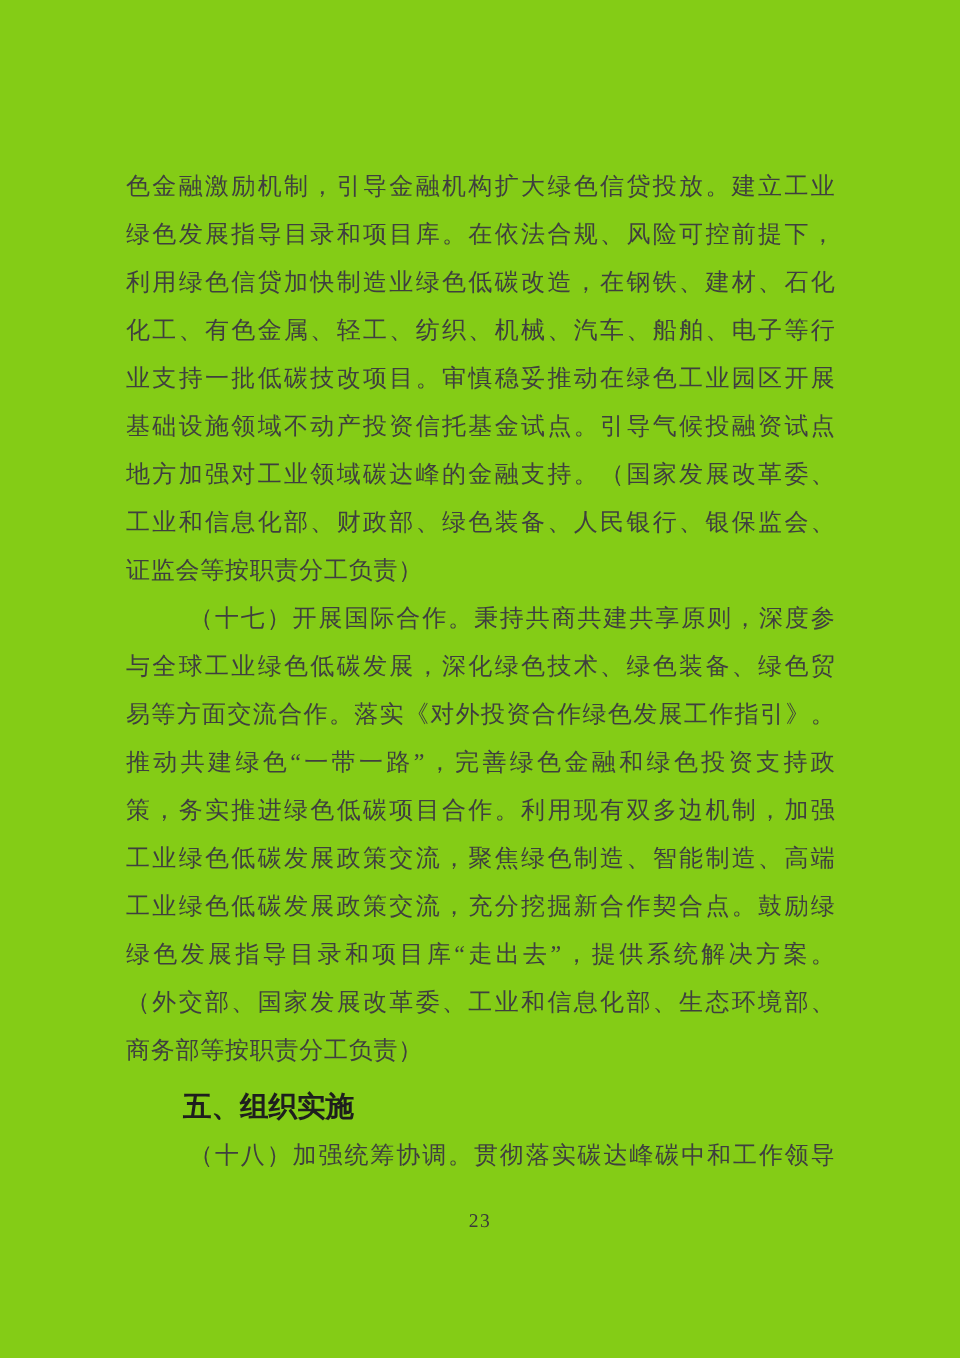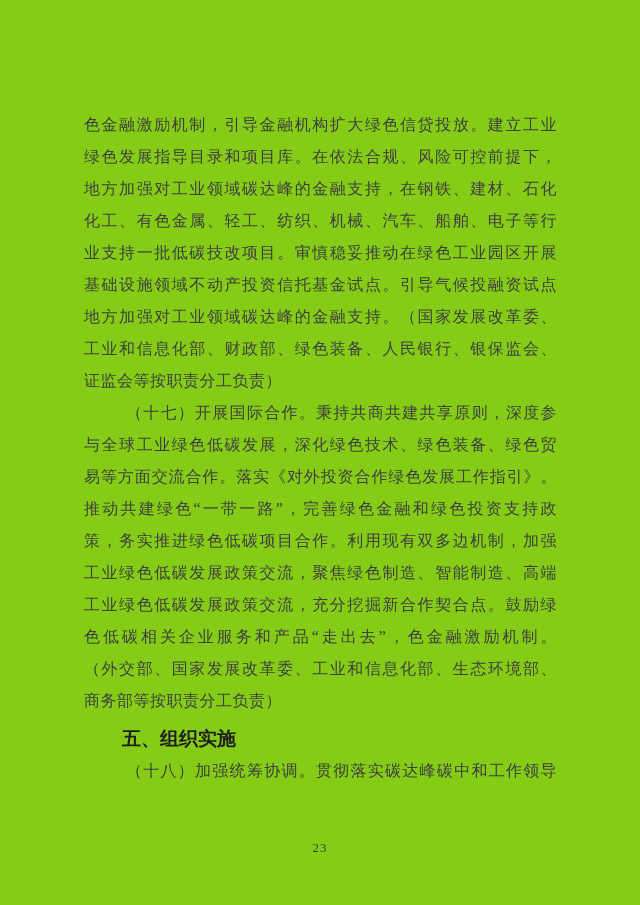--- a/index.html
+++ b/index.html
@@ -65,7 +65,7 @@
 
     <div class="line">色金融激励机制，引导金融机构扩大绿色信贷投放。建立工业</div>
     <div class="line">绿色发展指导目录和项目库。在依法合规、风险可控前提下，</div>
-    <div class="line">地方加强对工业领域碳达峰的金融支持，在钢铁、建材、石化</div>
+    <div class="line">利用绿色信贷加快制造业绿色低碳改造，在钢铁、建材、石化</div>
     <div class="line">化工、有色金属、轻工、纺织、机械、汽车、船舶、电子等行</div>
     <div class="line">业支持一批低碳技改项目。审慎稳妥推动在绿色工业园区开展</div>
     <div class="line">基础设施领域不动产投资信托基金试点。引导气候投融资试点</div>

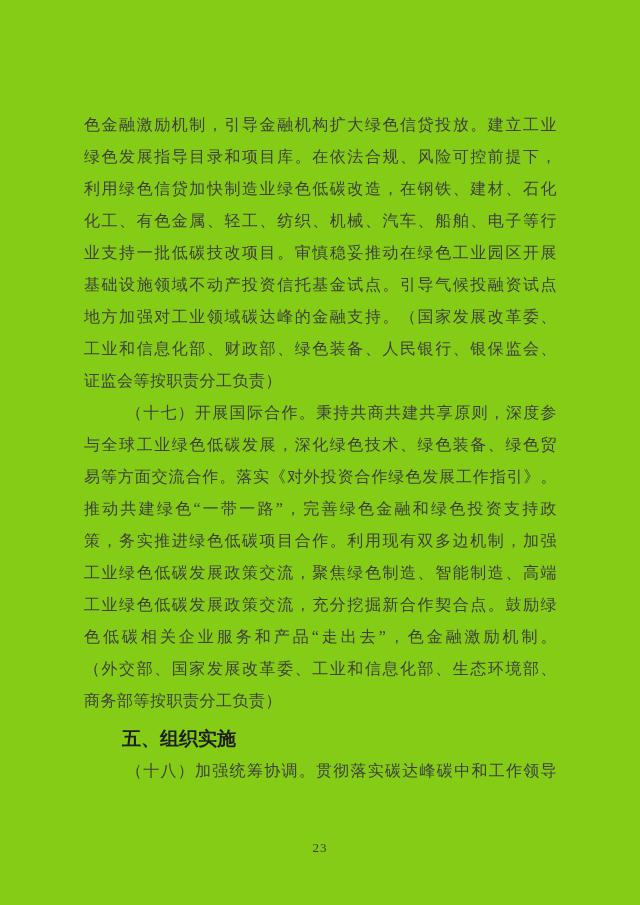--- a/index.html
+++ b/index.html
@@ -80,7 +80,7 @@
     <div class="line">策，务实推进绿色低碳项目合作。利用现有双多边机制，加强</div>
     <div class="line">工业绿色低碳发展政策交流，聚焦绿色制造、智能制造、高端</div>
     <div class="line">工业绿色低碳发展政策交流，充分挖掘新合作契合点。鼓励绿</div>
-    <div class="line">色低碳相关企业服务和产品“走出去”，色金融激励机制。</div>
+    <div class="line">绿色发展指导目录和项目库“走出去”，提供系统解决方案。</div>
     <div class="line">（外交部、国家发展改革委、工业和信息化部、生态环境部、</div>
     <div class="line short">商务部等按职责分工负责）</div>
 

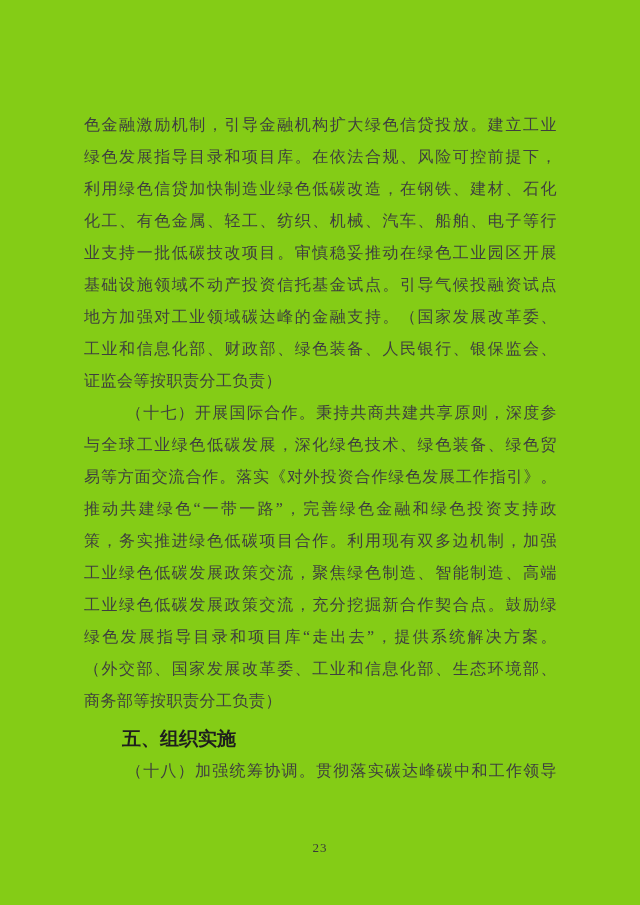--- a/index.html
+++ b/index.html
@@ -48,7 +48,7 @@
   }
   .pagenum {
     position: absolute;
-    top: 840px;
+    top: 806px;
     left: 0;
     width: 640px;
     text-align: center;

